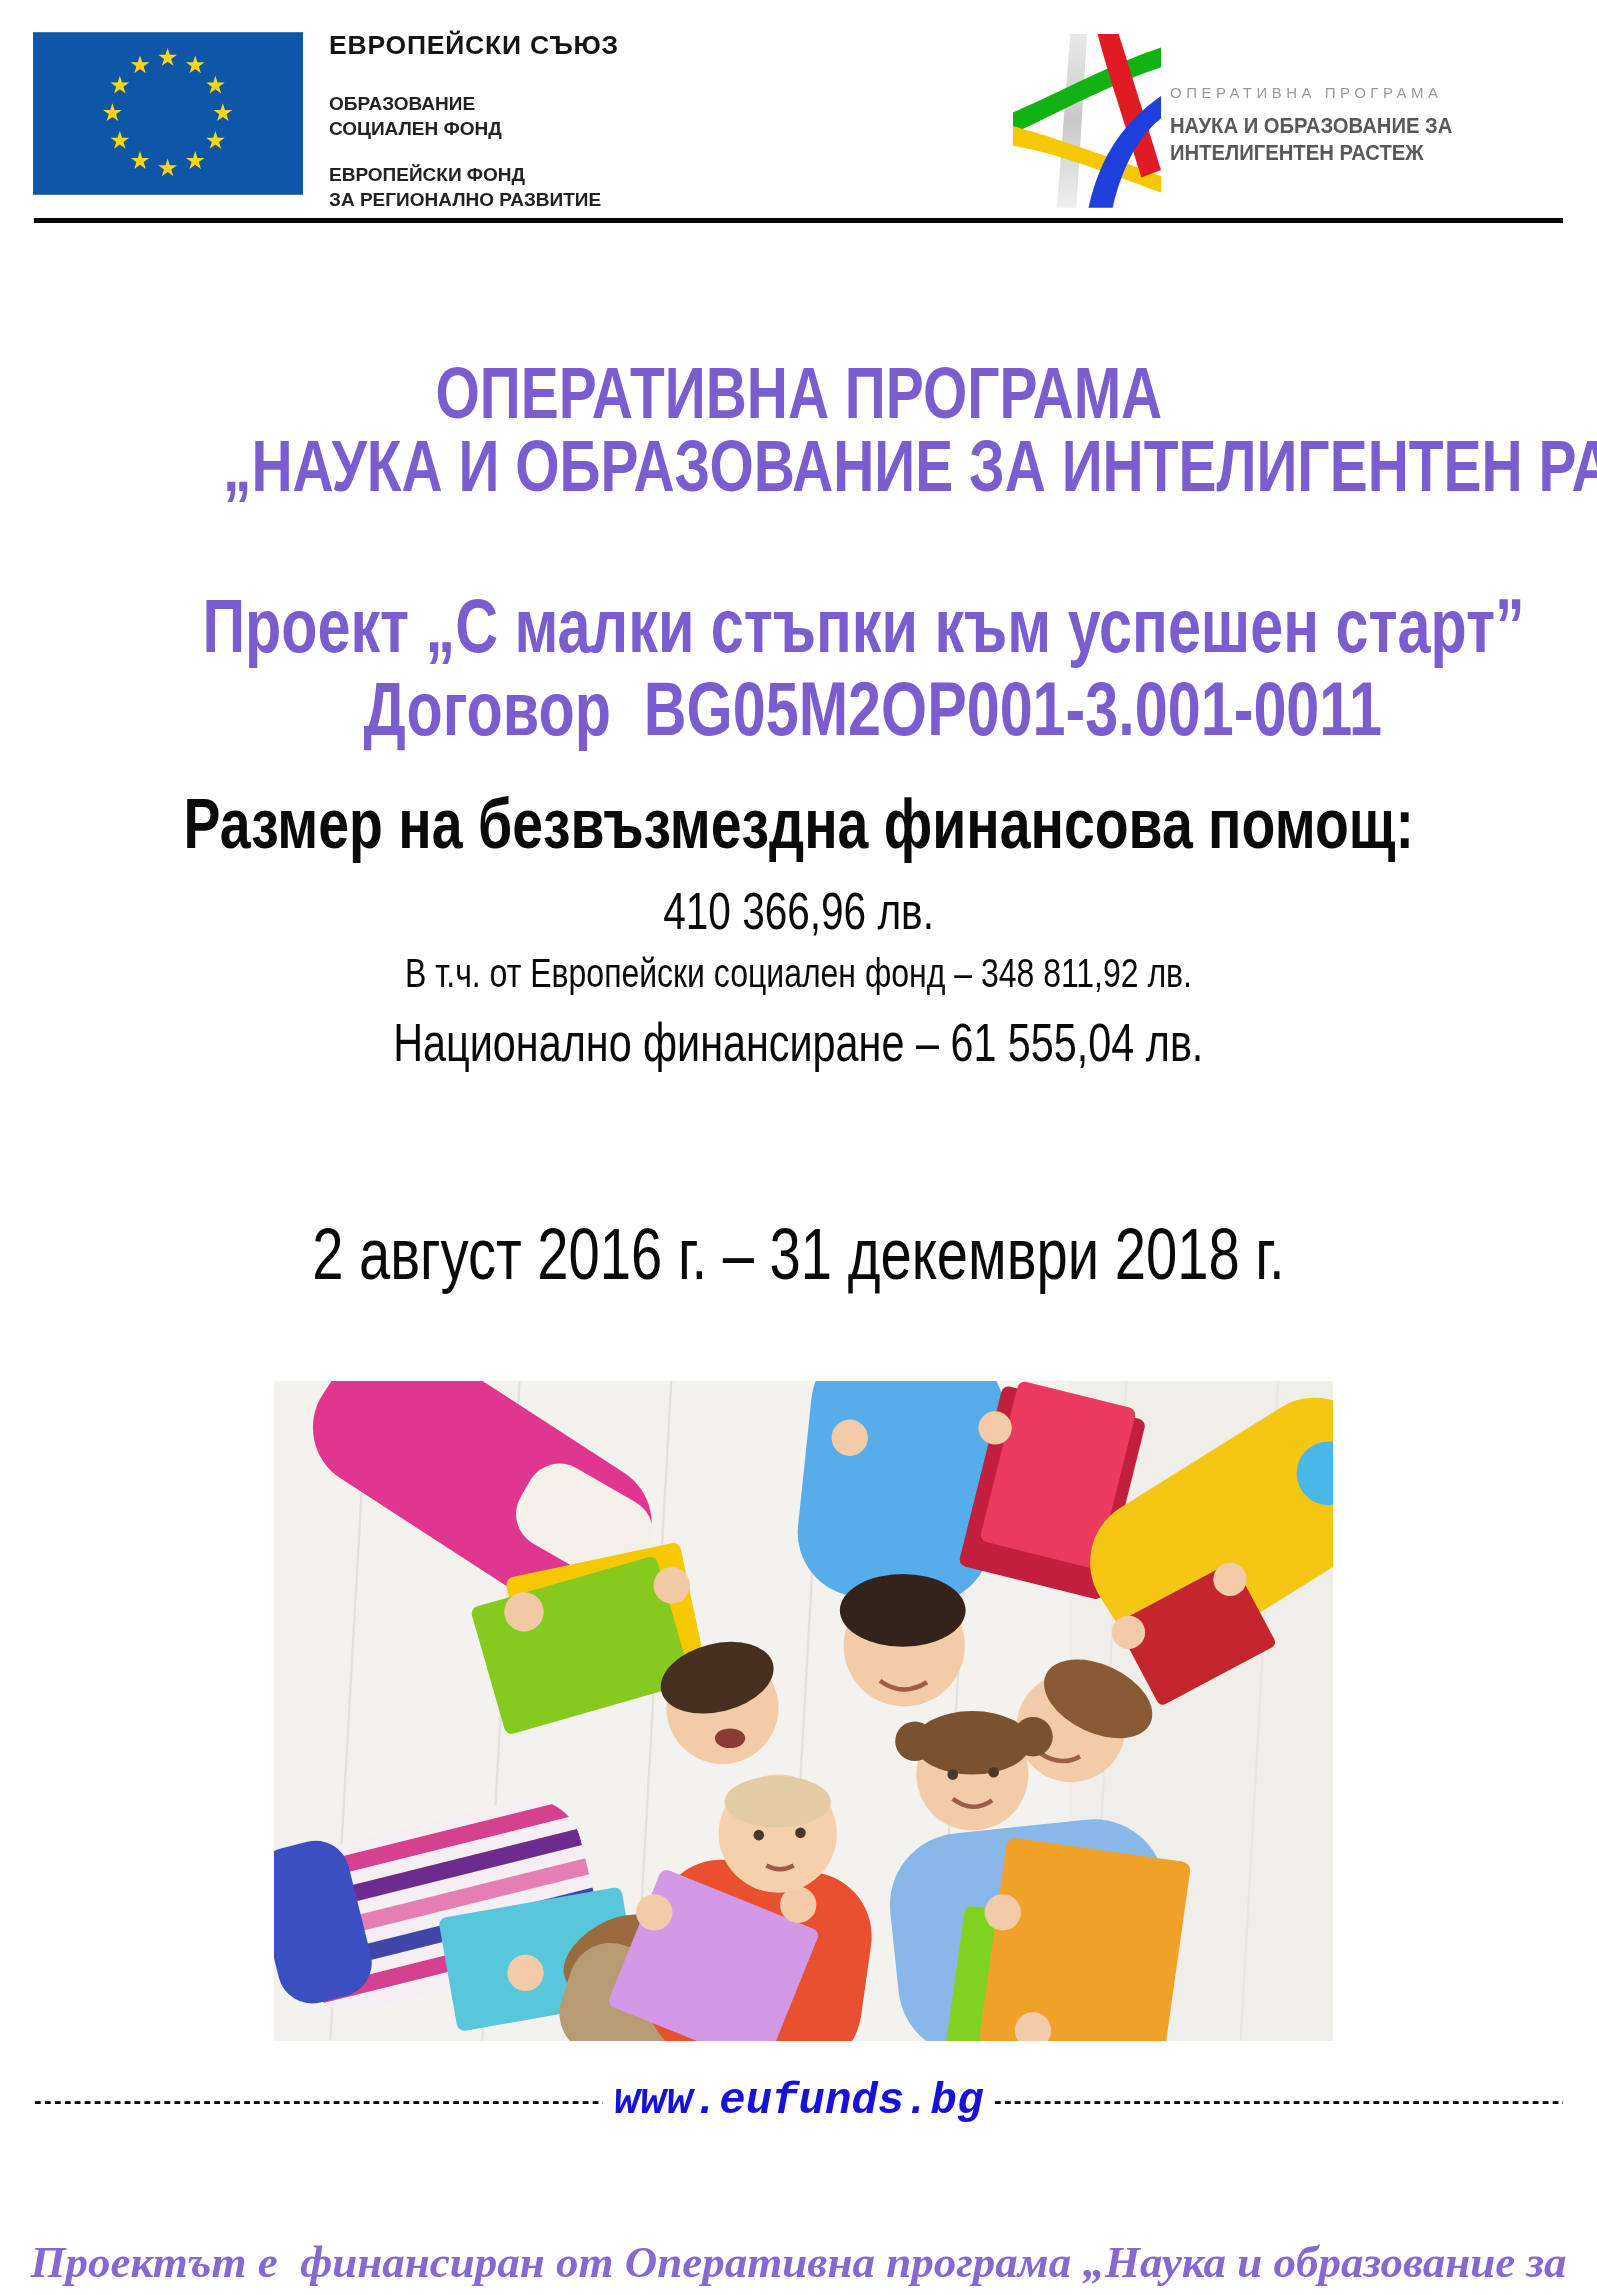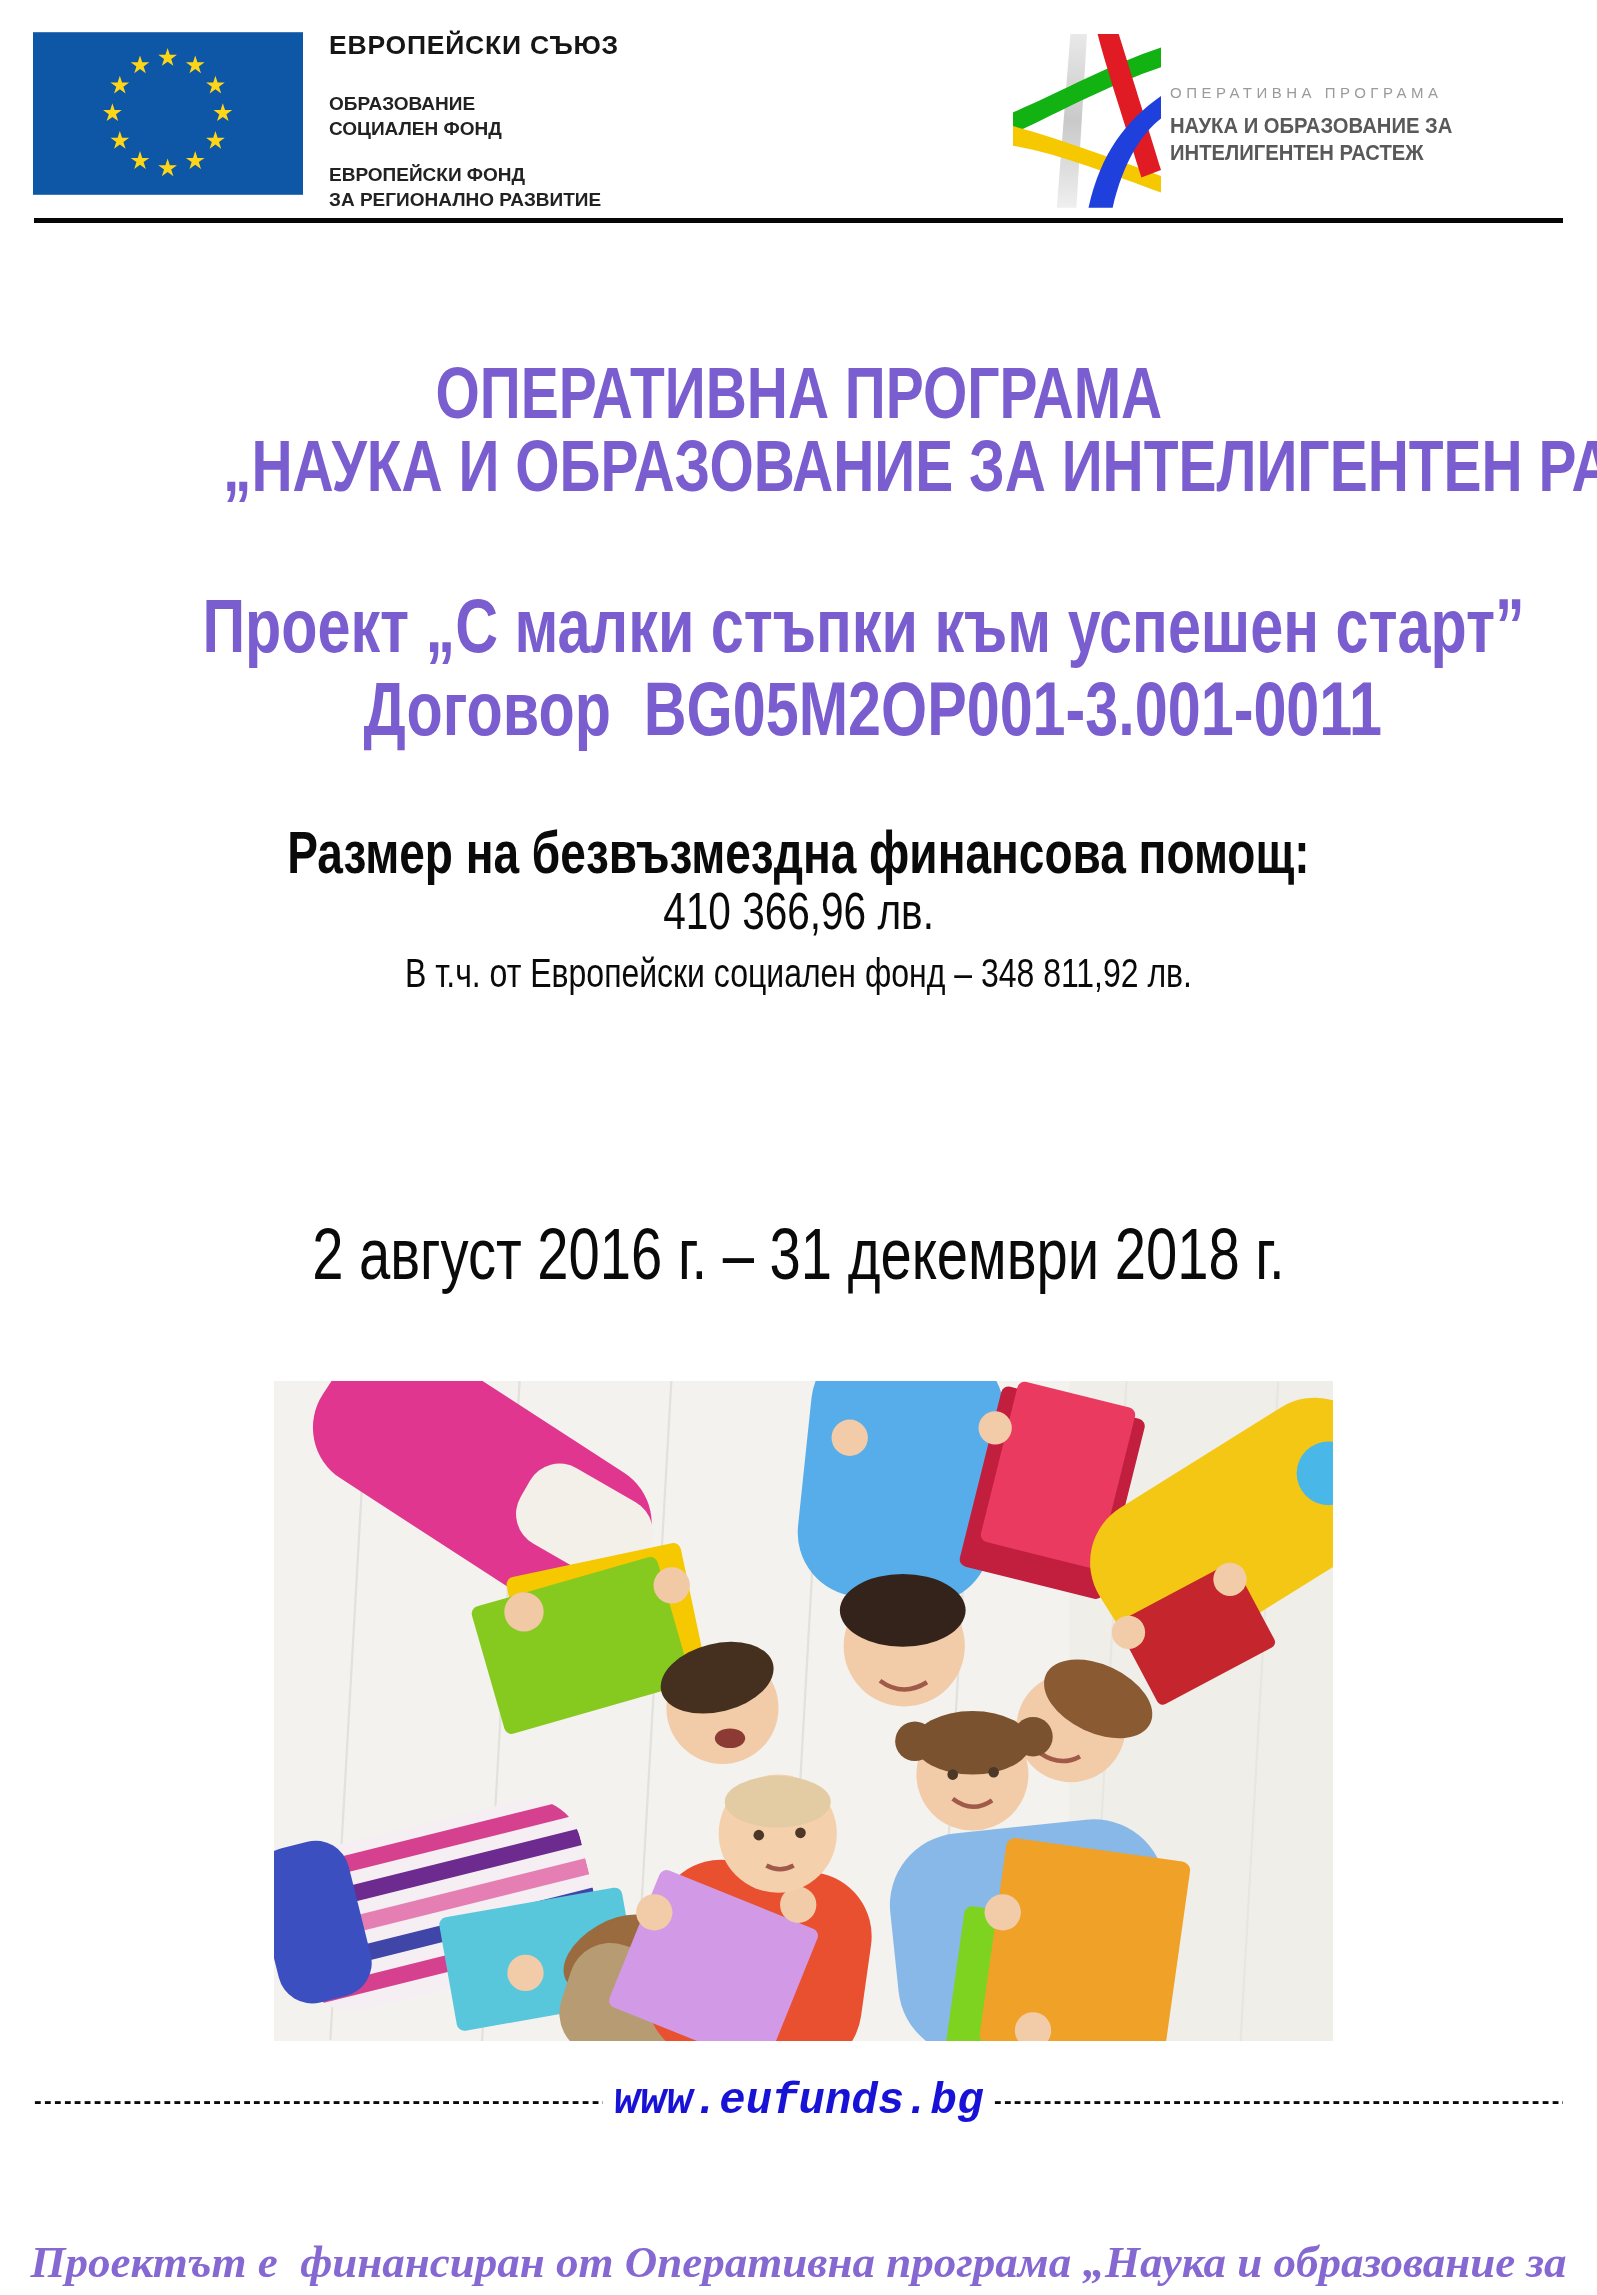--- a/index.html
+++ b/index.html
@@ -28,7 +28,7 @@
   .t-op2{top:429px; font-size:73px;}
   .t-proj{top:588px; font-size:76px;margin-left:16px;}
   .t-contract{top:671px; font-size:76px; text-indent:83px;}
-  .t-grant-h{top:824px; font-size:59px;}
+  .t-grant-h{top:788px; font-size:71px;}
   .t-amount{top:885px; font-size:52px;}
   .t-esf{top:953px; font-size:41px;}
   .t-nat{top:1016px; font-size:53px;}

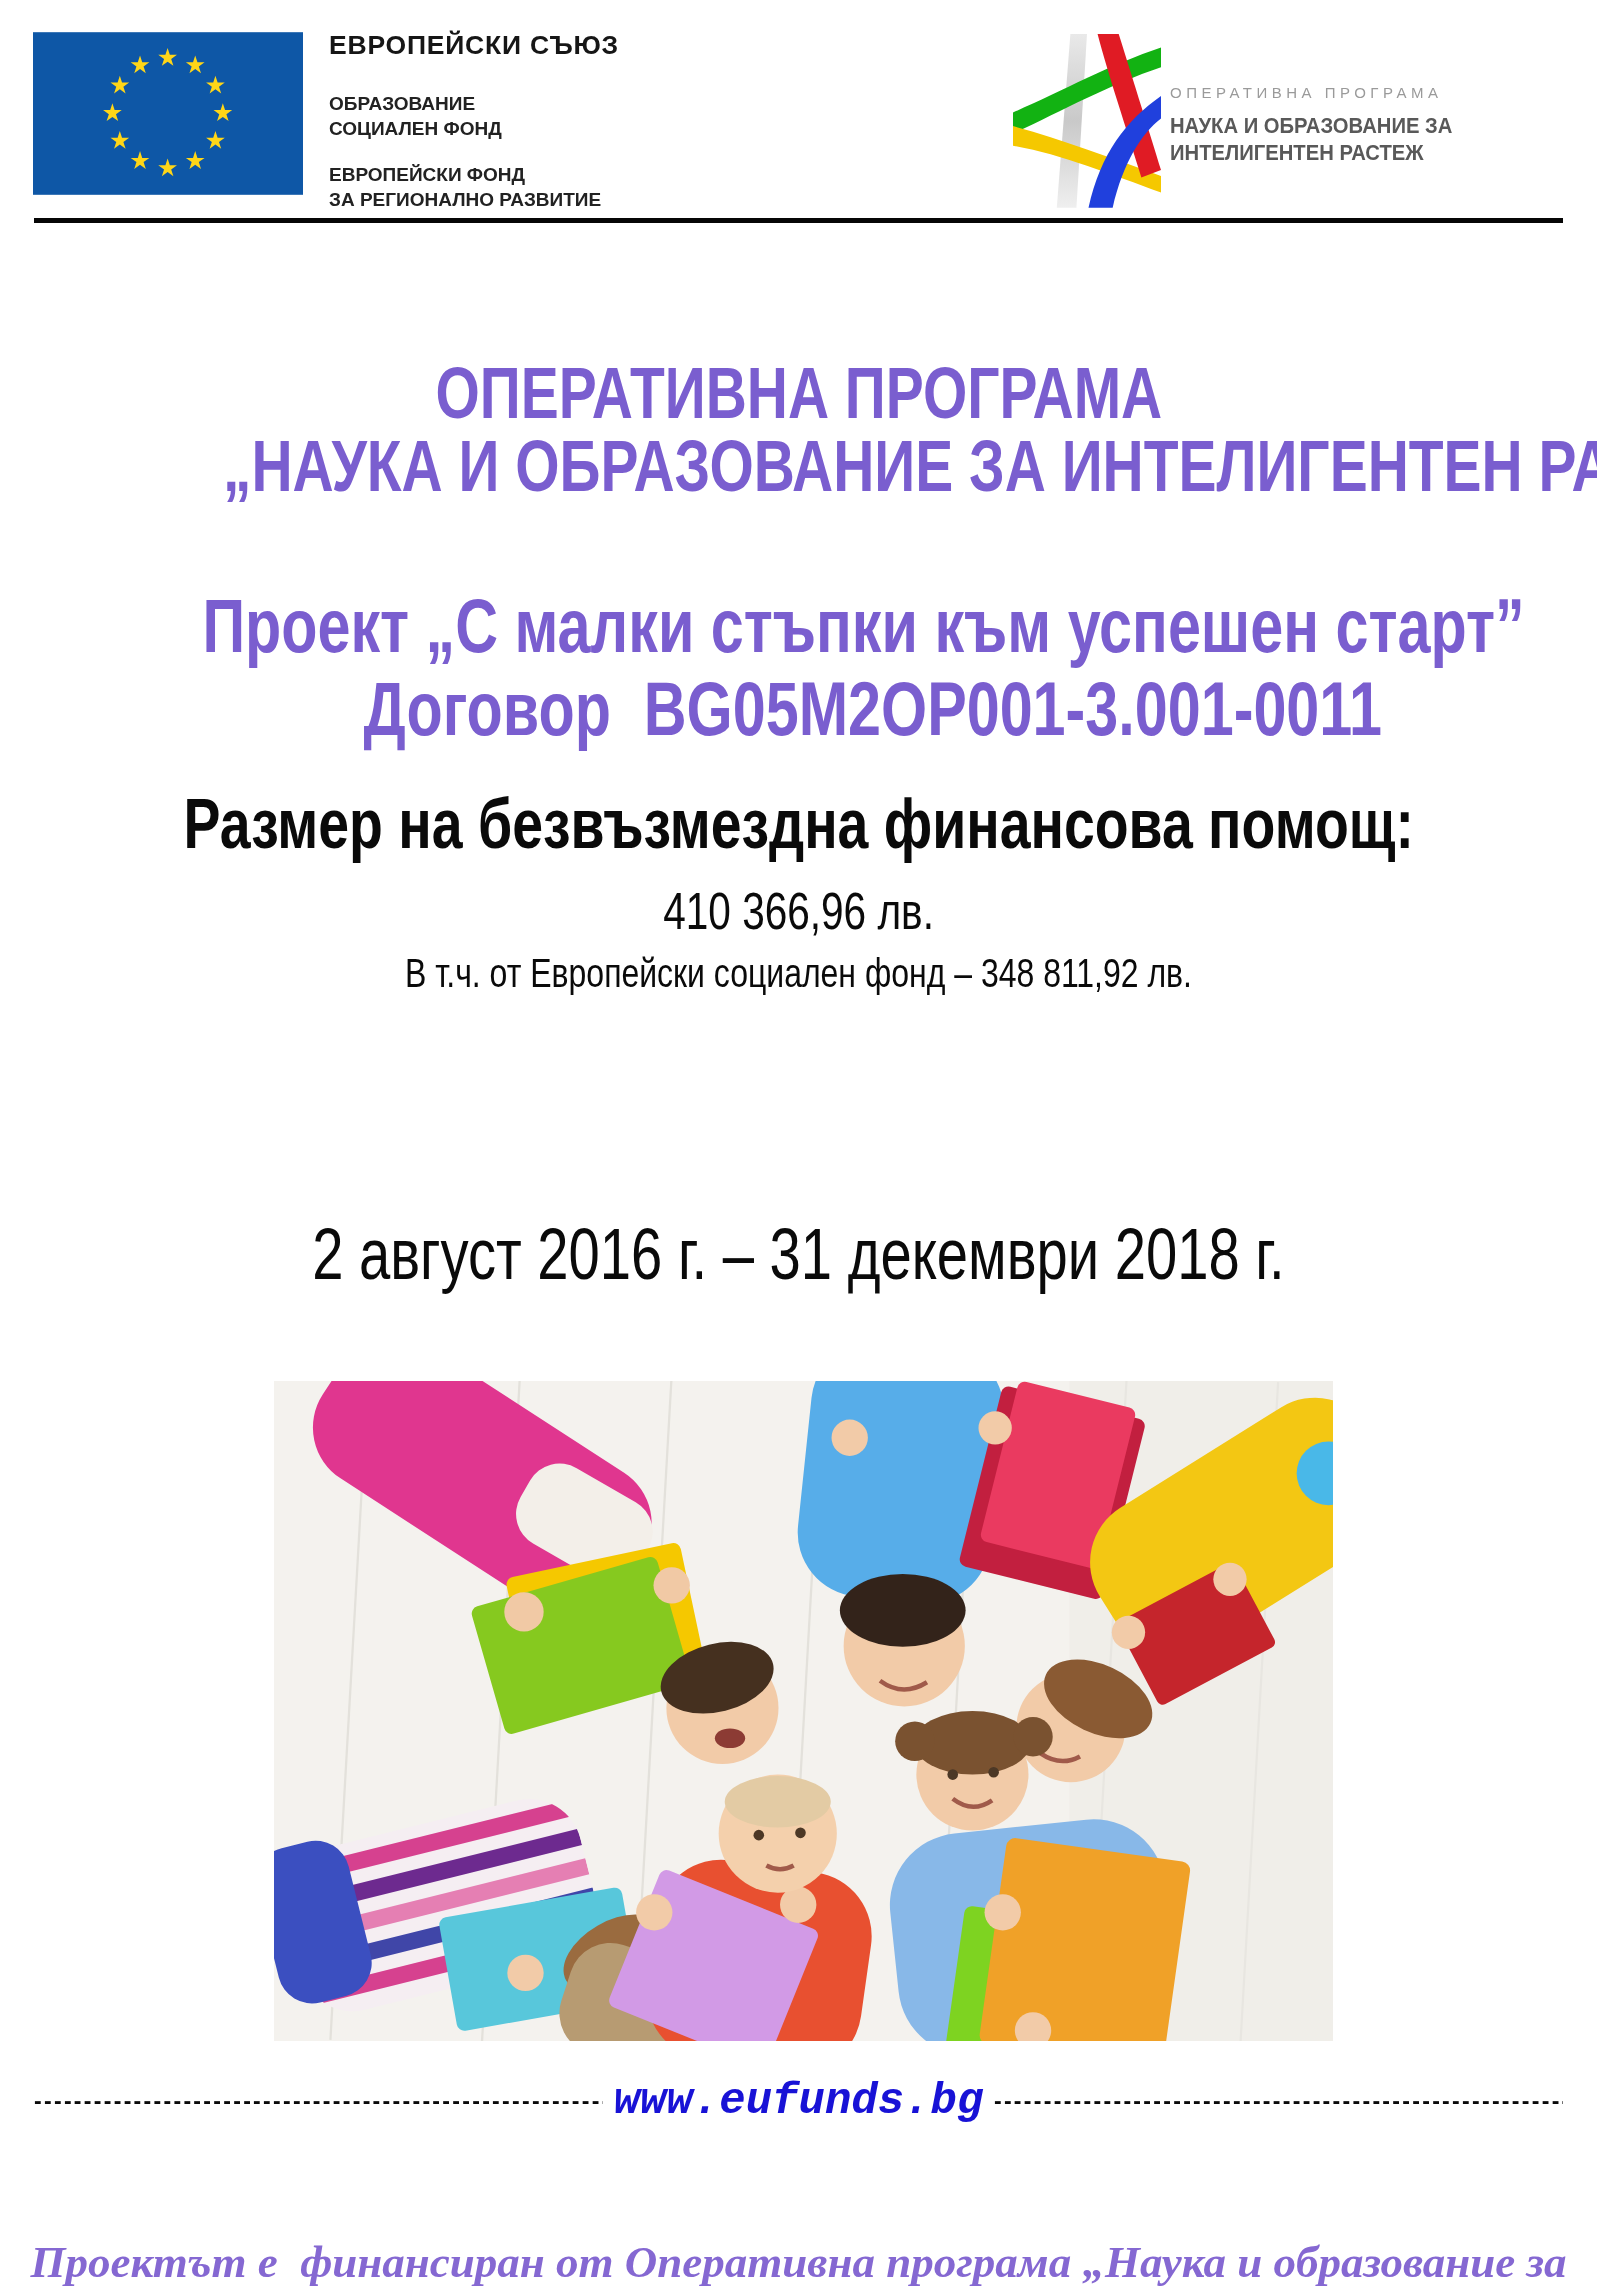--- a/index.html
+++ b/index.html
@@ -145,6 +145,7 @@
   <div class="cline t-grant-h"><span class="cond b">Размер на безвъзмездна финансова помощ:</span></div>
   <div class="cline t-amount"><span class="cond">410 366,96 лв.</span></div>
   <div class="cline t-esf"><span class="cond">В т.ч. от Европейски социален фонд – 348 811,92 лв.</span></div>
+  <div class="cline t-nat"><span class="cond">Национално финансиране – 61 555,04 лв.</span></div>
 
   <div class="cline t-dates"><span class="cond">2 август 2016 г. – 31 декември 2018 г.</span></div>
 

